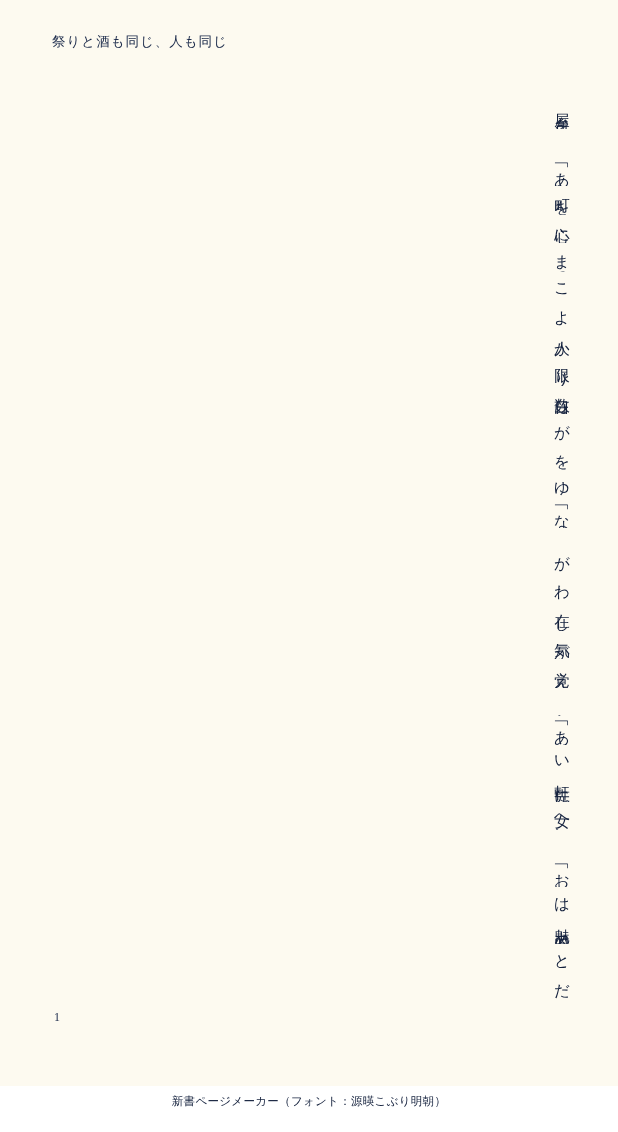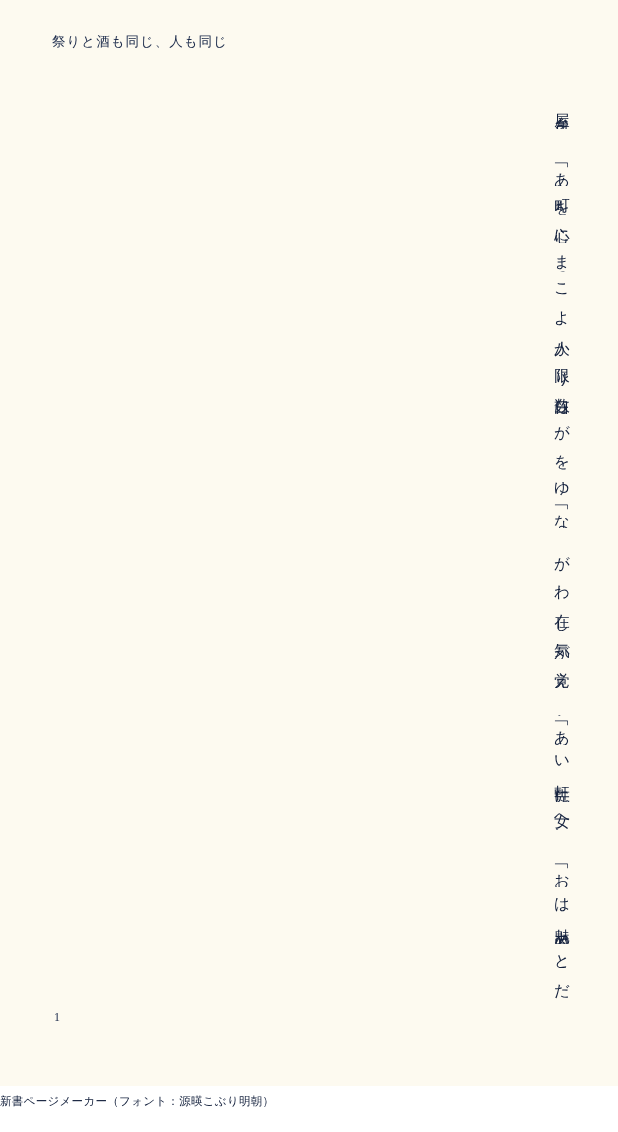--- a/index.html
+++ b/index.html
@@ -43,7 +43,7 @@
     left: 0;
     top: 1094px;
     width: 618px;
-    text-align: left;
+    text-align: center;
     font-size: 11.5px;
     color: #14213d;
     letter-spacing: 0.3px;

